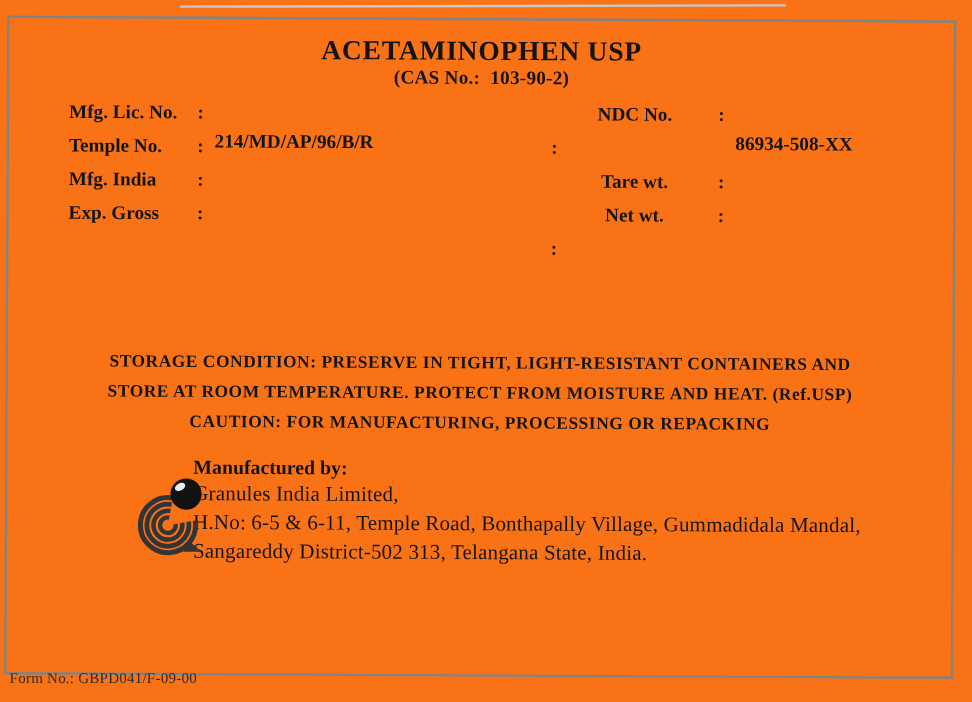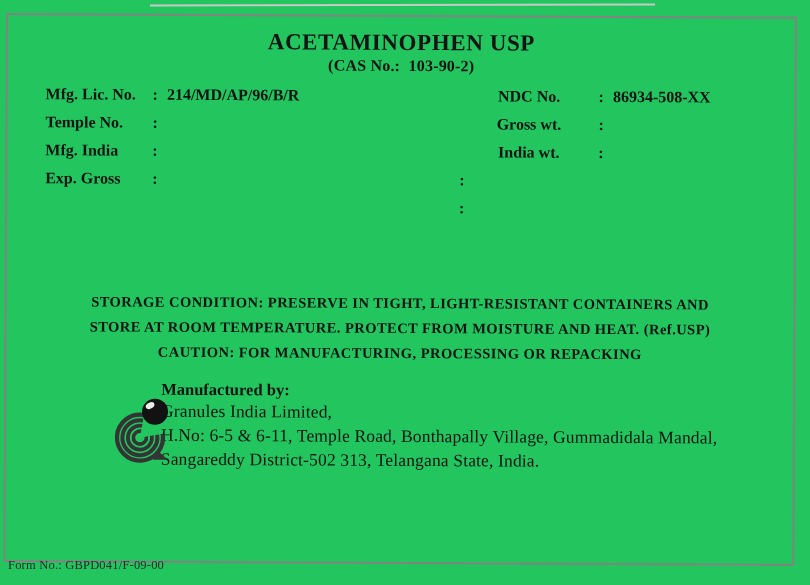--- a/index.html
+++ b/index.html
@@ -10,7 +10,7 @@
   }
   .page{
     position:relative;width:810px;height:585px;
-    background:#22c55e;color:#141414;overflow:hidden;
+    background:#f97316;color:#141414;overflow:hidden;
   }
   
   .scan-artifact{

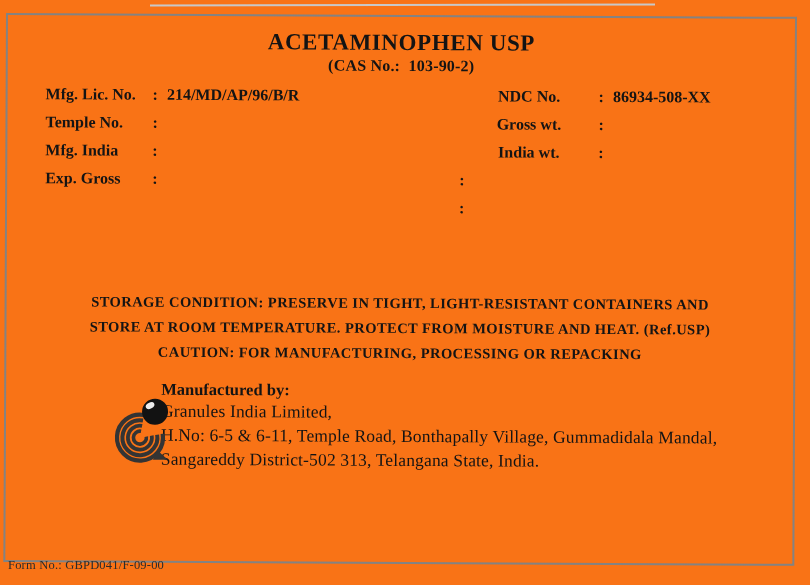--- a/index.html
+++ b/index.html
@@ -38,7 +38,7 @@
     display:flex;align-items:flex-start;height:28px;
     font-size:16px;font-weight:bold;white-space:nowrap;
   }
-  .col-left .flabel{width:107px;}
+  .col-left .flabel{width:107px;margin-left:12px;}
   .col-right .flabel{width:139px;text-align:center;}
   .fvalue{margin-left:9px;}
   .storage{

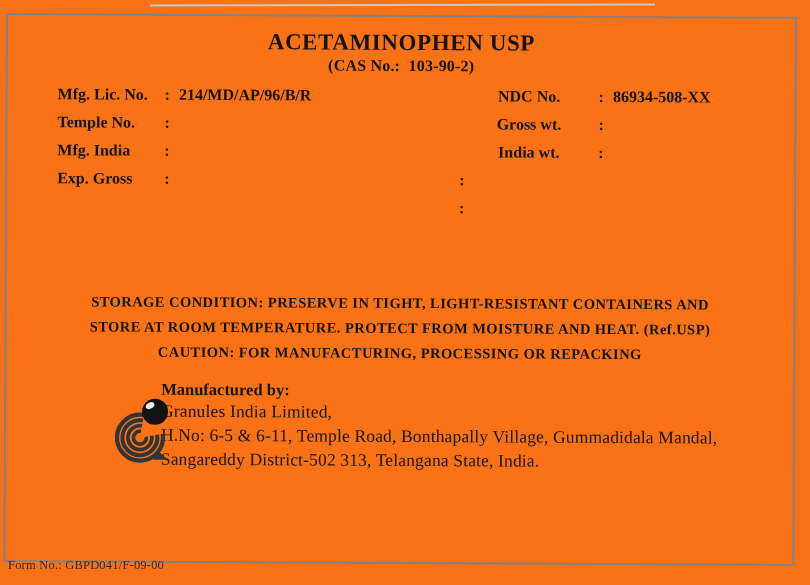--- a/index.html
+++ b/index.html
@@ -40,7 +40,7 @@
   }
   .col-left .flabel{width:107px;margin-left:12px;}
   .col-right .flabel{width:139px;text-align:center;}
-  .fvalue{margin-left:9px;}
+  .fvalue{margin-left:9px;margin-top:24px;}
   .storage{
     position:absolute;left:0;right:0;top:274px;
     text-align:center;font-weight:bold;

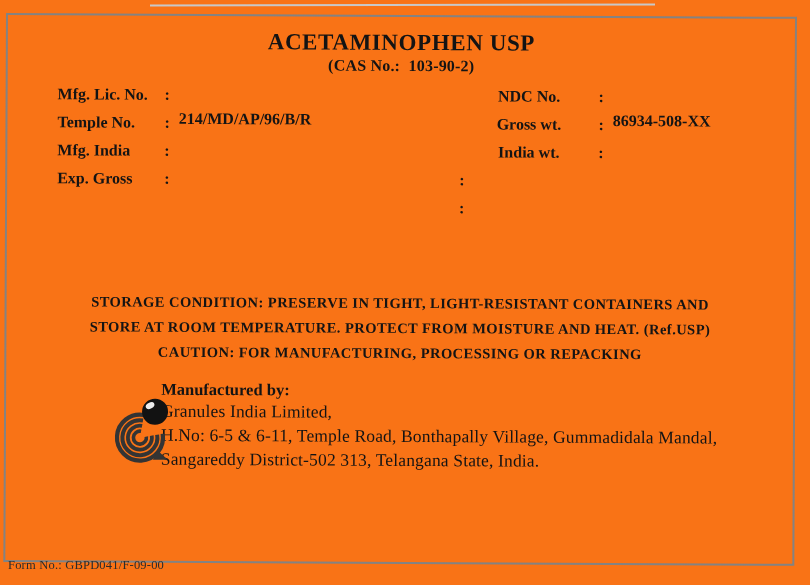--- a/index.html
+++ b/index.html
@@ -98,7 +98,6 @@
         <span class="fvalue">86934-508-XX</span>
       </div>
       <div class="frow">
-        <span class="flabel">Gross wt.</span>
         <span class="fsep">:</span>
         <span class="fvalue"></span>
       </div>

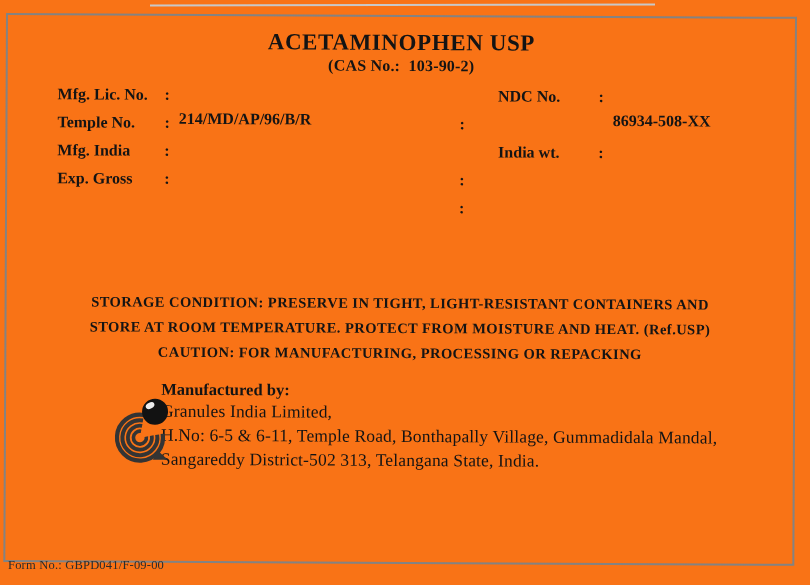--- a/index.html
+++ b/index.html
@@ -102,7 +102,7 @@
         <span class="fvalue"></span>
       </div>
       <div class="frow">
-        <span class="flabel">India wt.</span>
+        <span class="flabel">Tare wt.</span>
         <span class="fsep">:</span>
         <span class="fvalue"></span>
       </div>

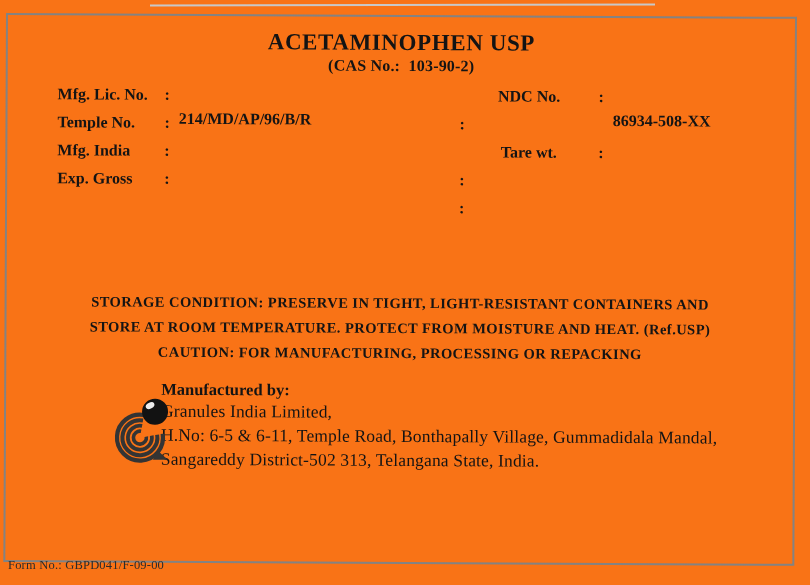--- a/index.html
+++ b/index.html
@@ -107,6 +107,7 @@
         <span class="fvalue"></span>
       </div>
       <div class="frow">
+        <span class="flabel">Net wt.</span>
         <span class="fsep">:</span>
         <span class="fvalue"></span>
       </div>

